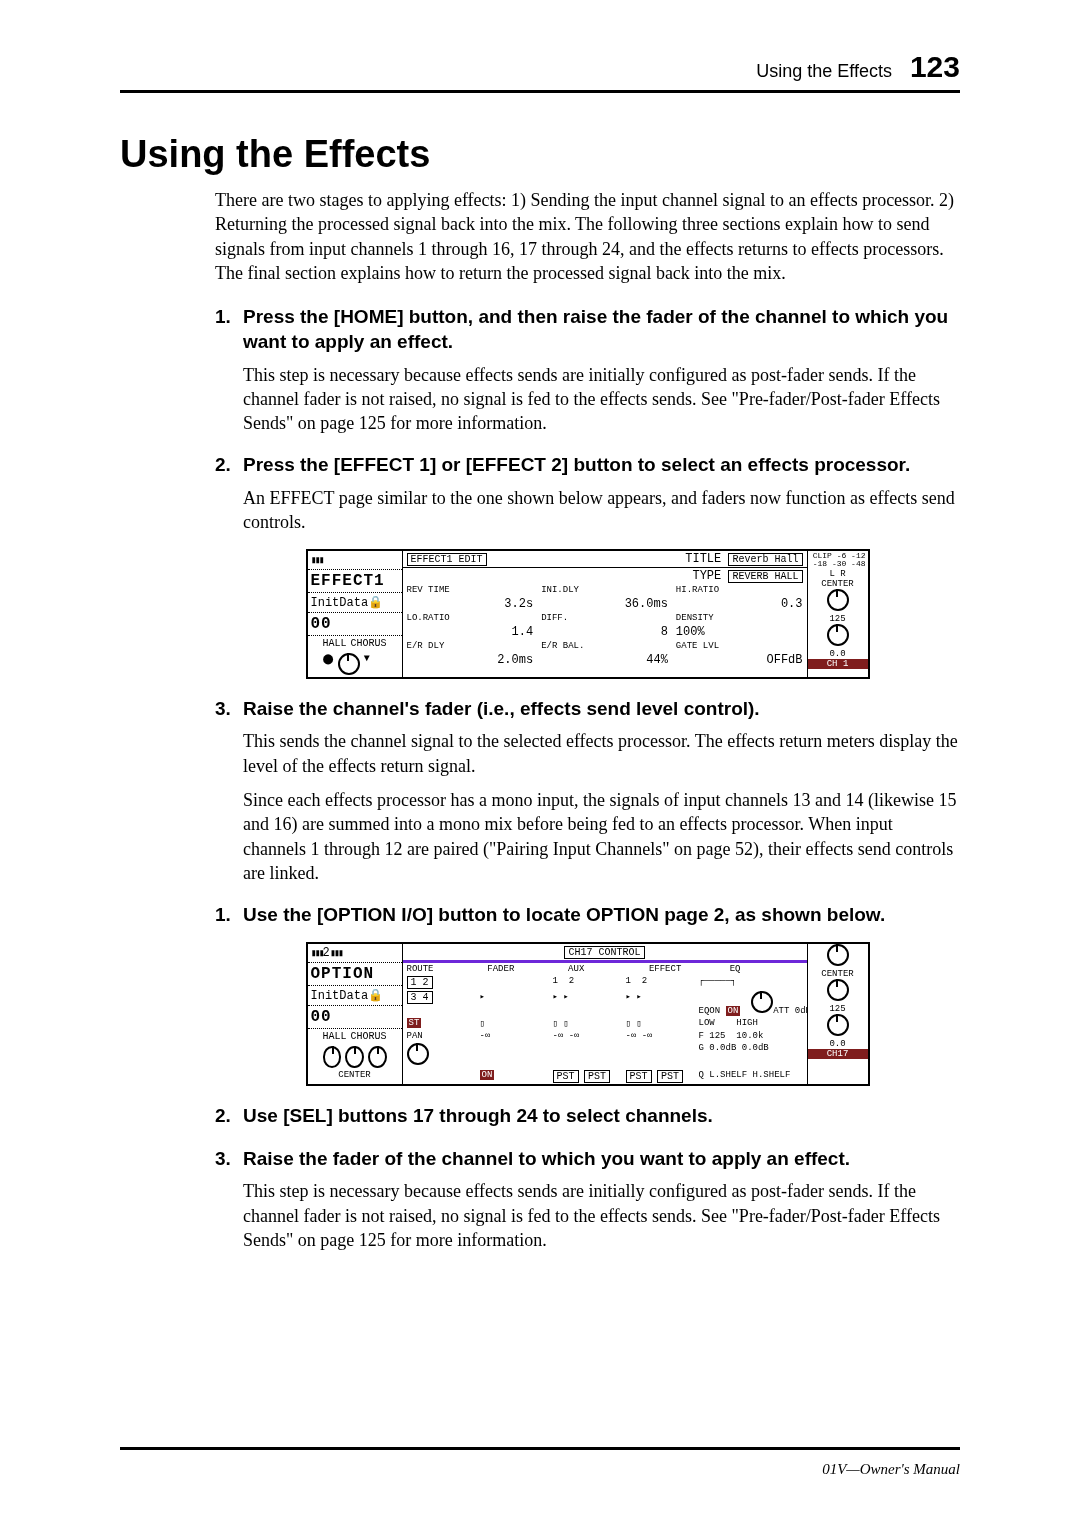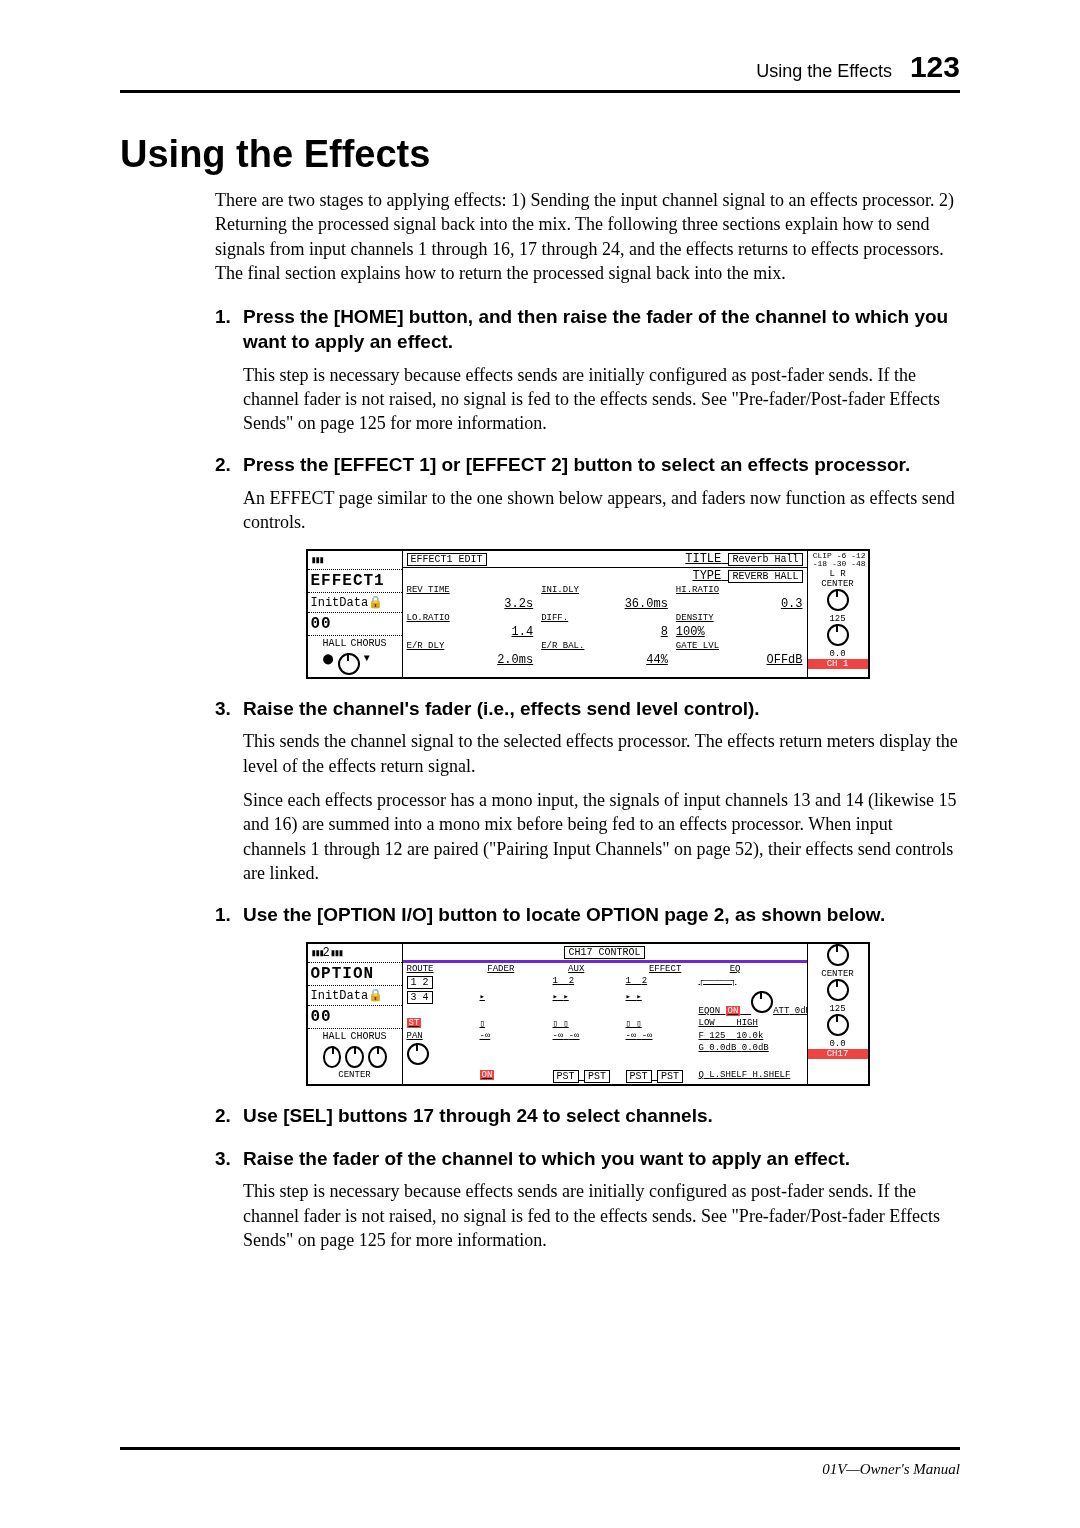--- a/index.html
+++ b/index.html
@@ -120,7 +120,6 @@
     padding: 1px 4px;
     white-space: nowrap;
     overflow: hidden;
-    text-decoration: underline;
   }
   .lcd .inv {
     background: #ef4444;

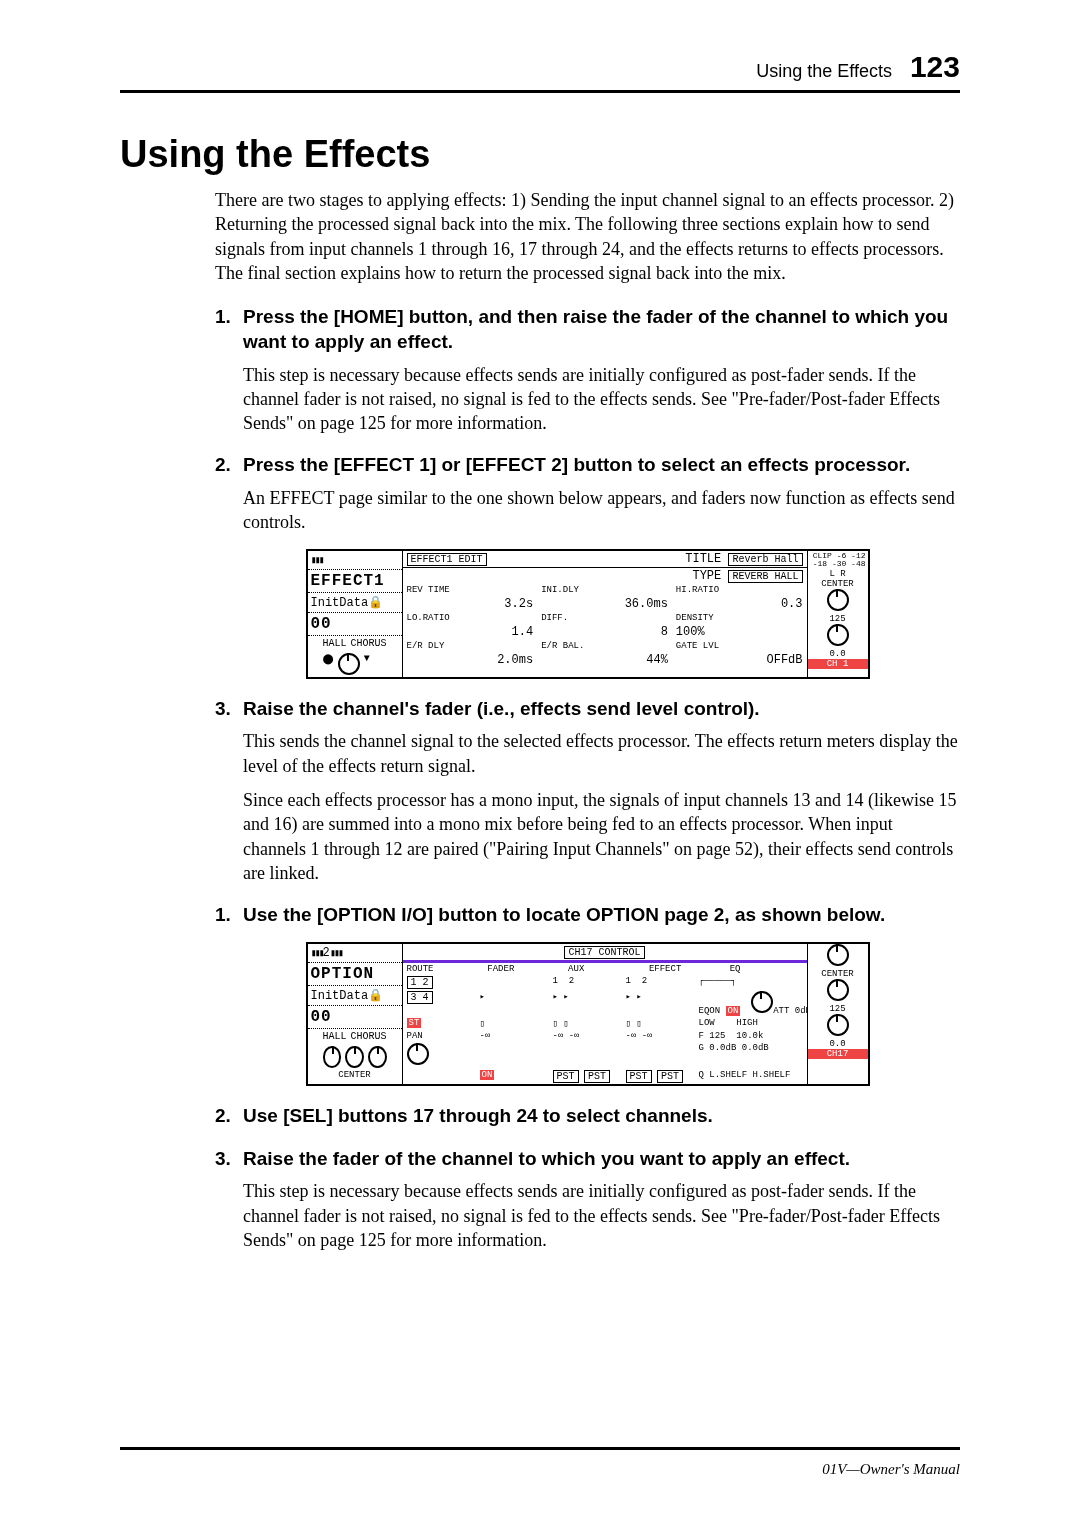--- a/index.html
+++ b/index.html
@@ -122,7 +122,7 @@
     overflow: hidden;
   }
   .lcd .inv {
-    background: #ef4444;
+    background: #7f1d1d;
     color: #fff;
     padding: 0 2px;
   }

